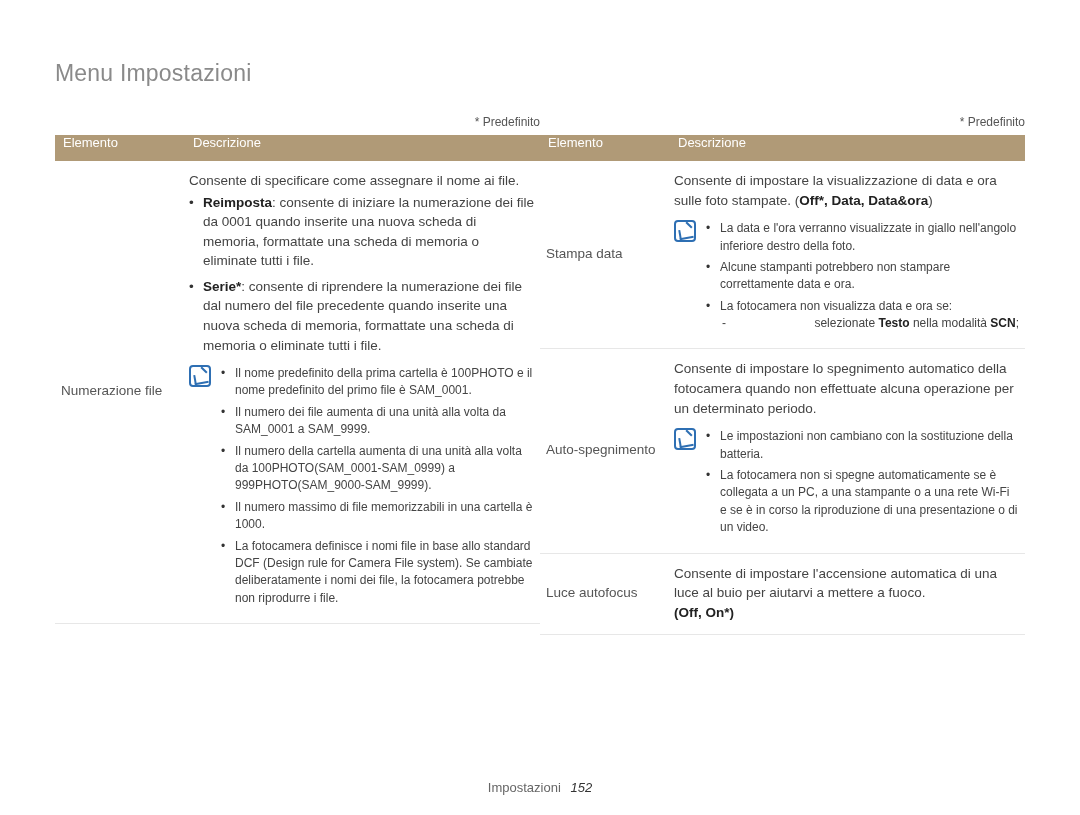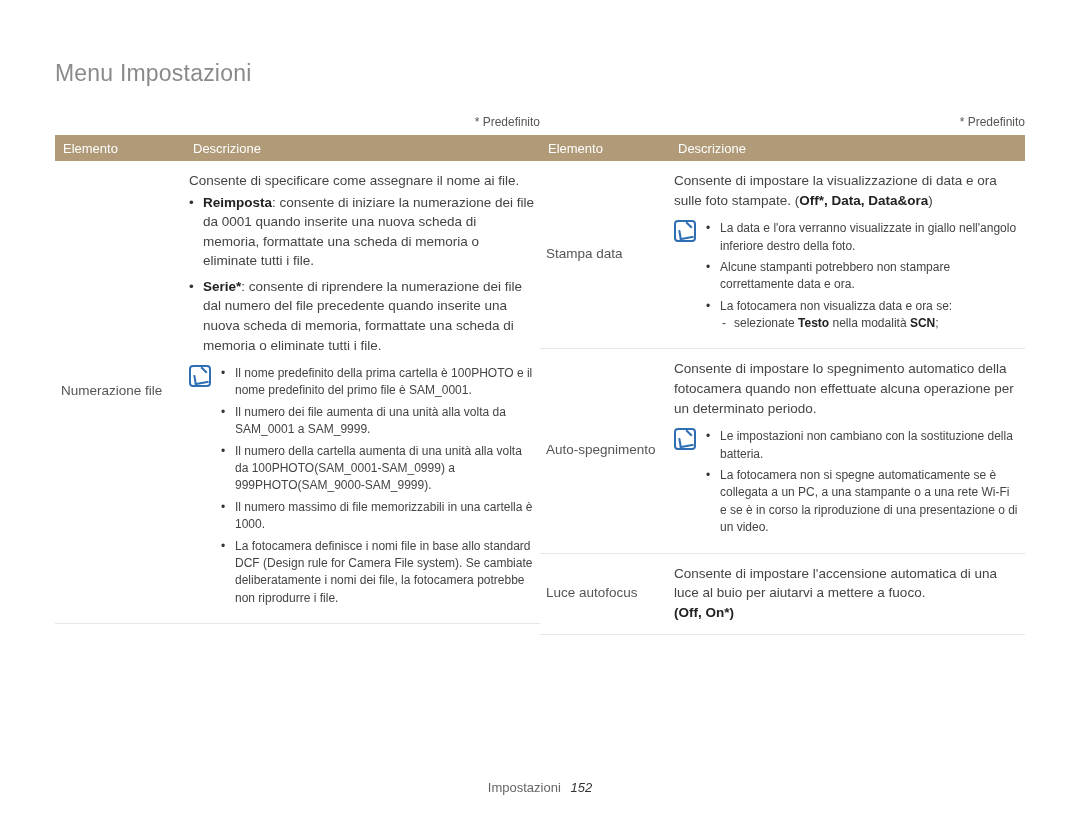--- a/index.html
+++ b/index.html
@@ -36,7 +36,6 @@
     color: #fff;
     font-size: 13px;
     height: 26px;
-    align-items: center;
   }
   .th-el { width: 132px; padding-left: 8px; }
   .th-desc { flex: 1; padding-left: 6px; }

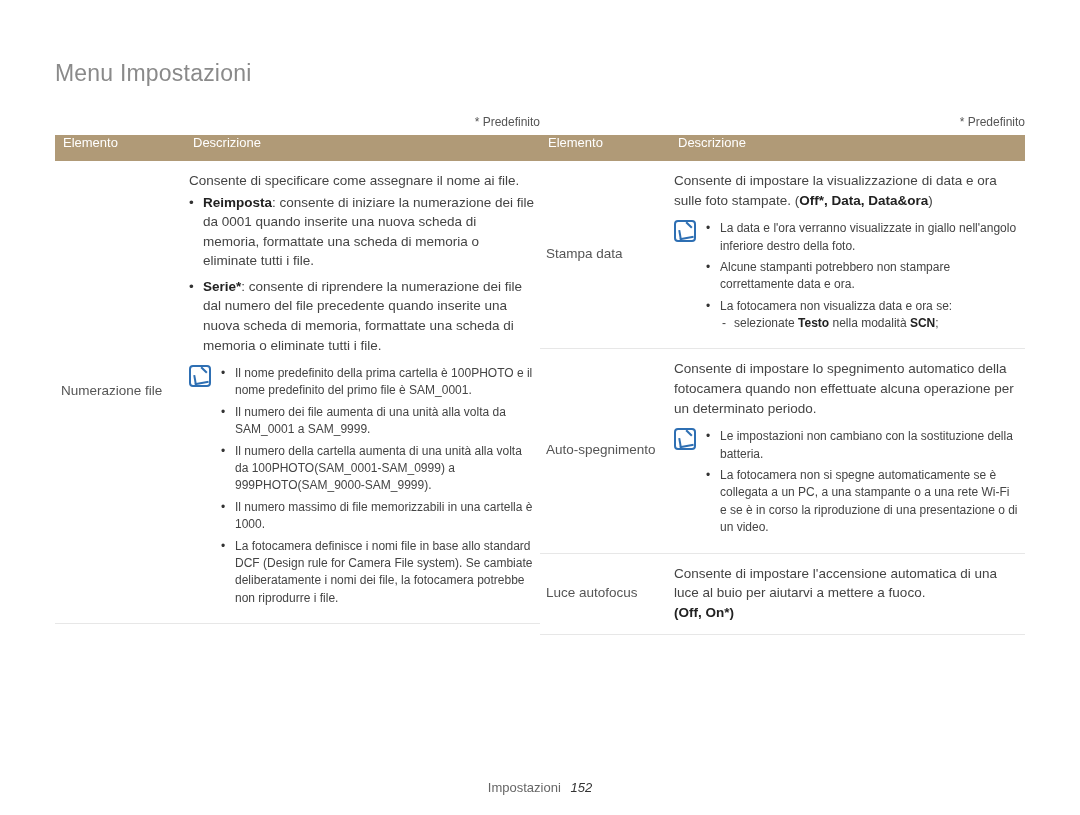--- a/index.html
+++ b/index.html
@@ -66,7 +66,7 @@
     color: #333;
   }
   ul.dash { list-style: none; padding-left: 14px; }
-  ul.dash > li { position: relative; margin-bottom: 2px; }
+  ul.dash > li { position: relative; margin-bottom: 2px; text-align: right; }
   ul.dash > li::before {
     content: "-";
     position: absolute;

